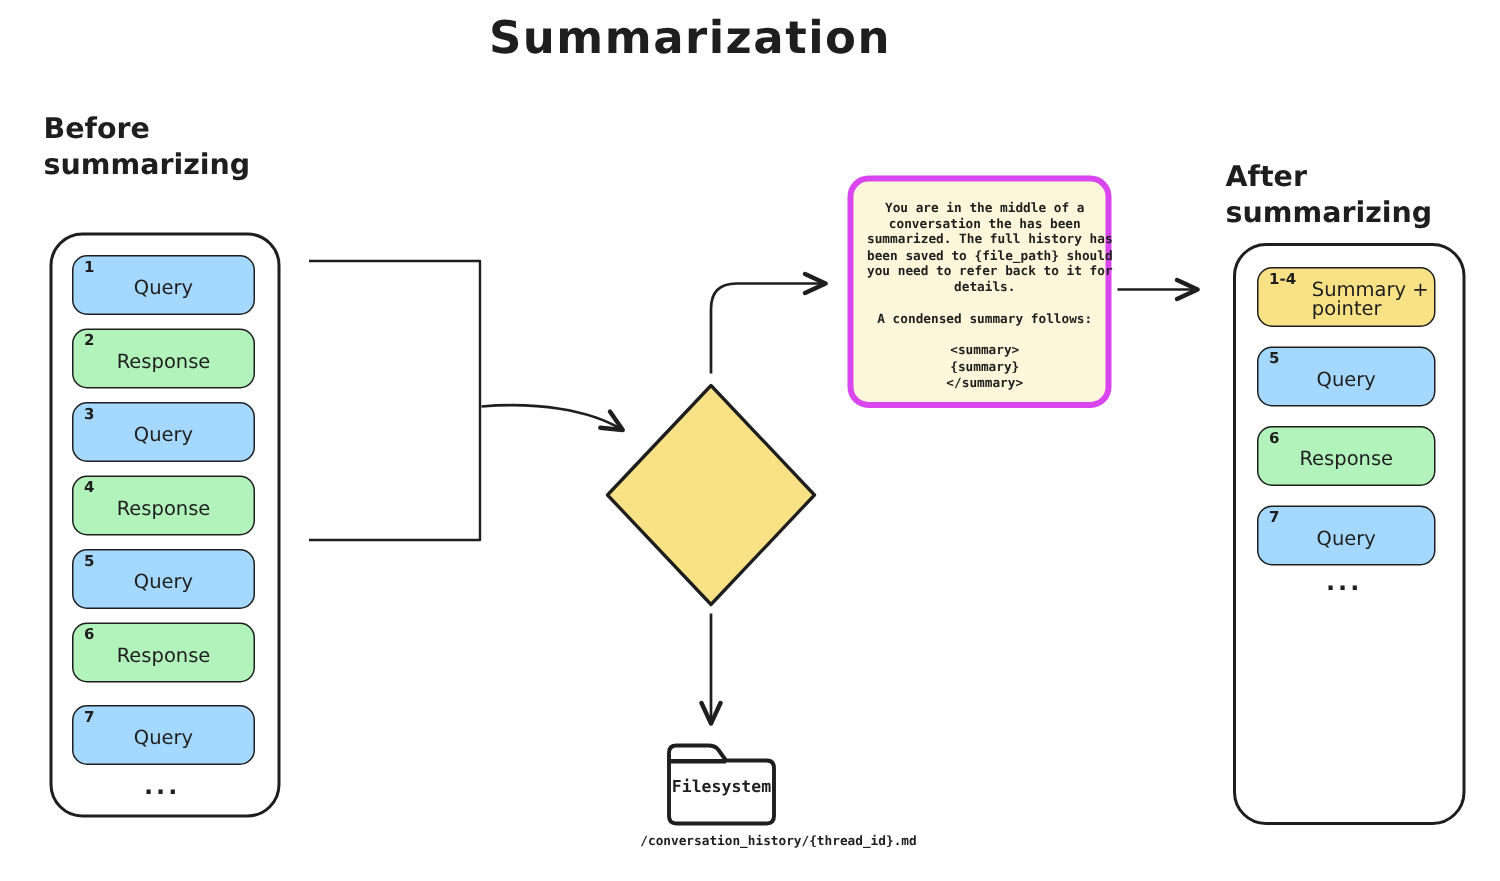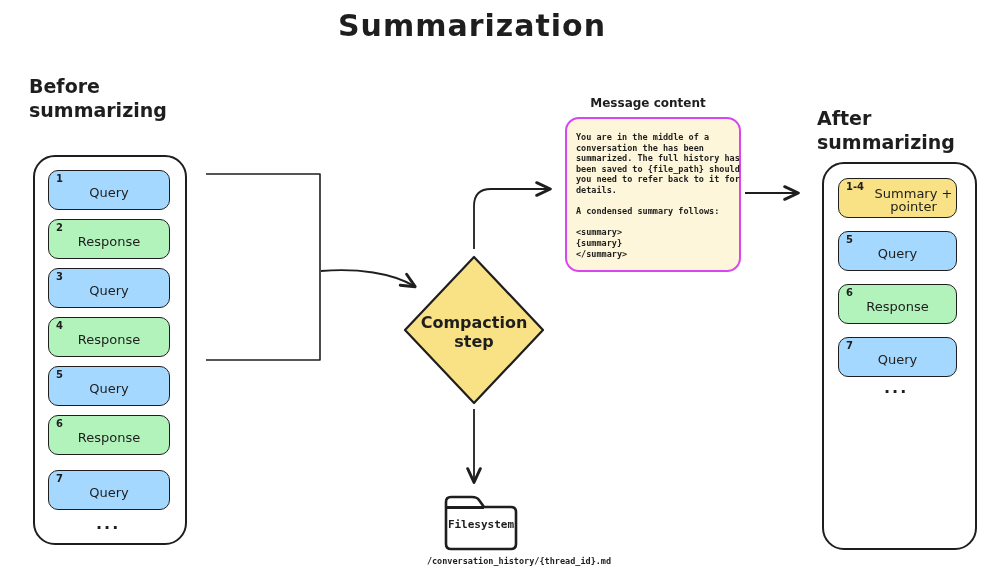--- a/index.html
+++ b/index.html
@@ -8,7 +8,7 @@
   .pre{white-space:pre-line;}
   svg.overlay{position:absolute;left:0;top:0;width:1000px;height:587px;z-index:1;pointer-events:none;}
   .title{position:absolute;left:0;top:8px;width:920px;margin:0;text-align:center;
-         font-size:30px;font-weight:700;letter-spacing:1px;z-index:2;padding-left:12px;}
+         font-size:30px;font-weight:700;letter-spacing:1px;z-index:2;}
   .col-label{position:absolute;text-align:left;font-size:19px;font-weight:600;
              line-height:24px;z-index:2;}
   .before-label{left:29px;top:74px;width:160px;}

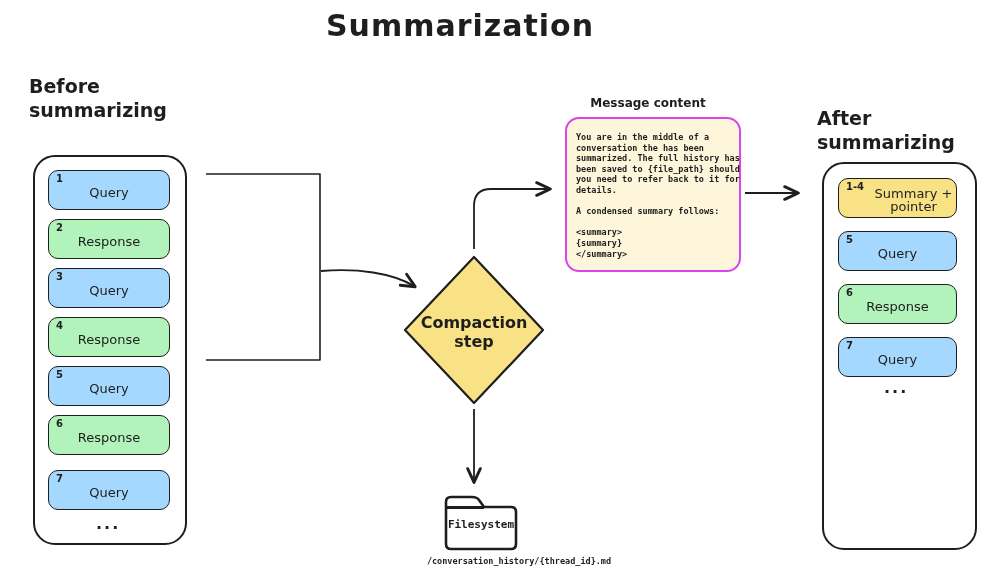--- a/index.html
+++ b/index.html
@@ -137,7 +137,6 @@
   <div class="diamond-label pre">Compaction
 step</div>
 
-  <div class="note-title">Message content</div>
   <div class="note" style="background: rgb(253, 246, 218);">
     <div class="note-body">You are in the middle of a
 conversation the has been

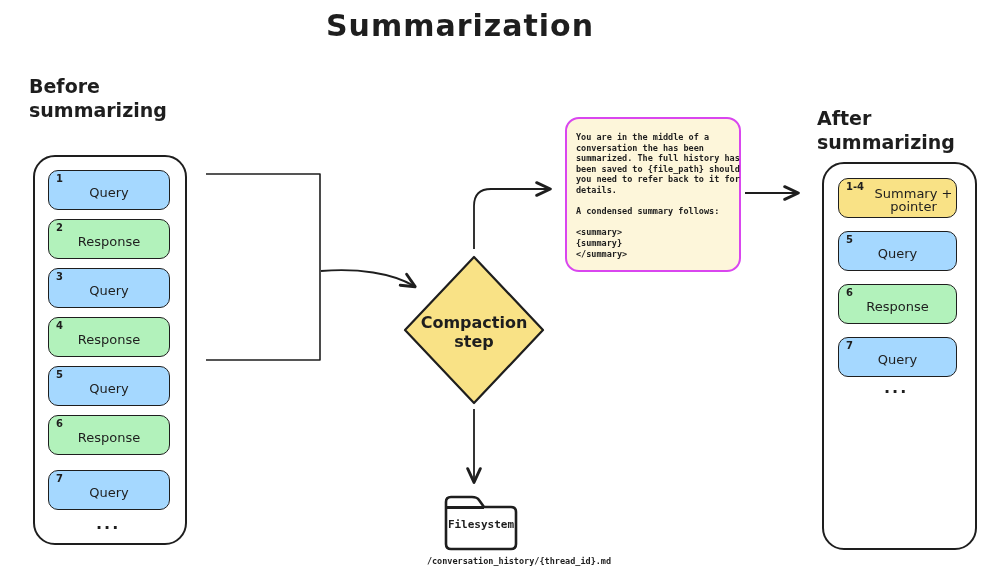--- a/index.html
+++ b/index.html
@@ -31,7 +31,7 @@
   .diamond-label{position:absolute;left:404px;top:313px;width:140px;text-align:center;
                  font-size:16px;font-weight:600;line-height:19px;z-index:3;}
   .note{position:absolute;left:565px;top:117px;width:176px;height:155px;box-sizing:border-box;
-        border:2px solid #d946ef;border-radius:14px;z-index:2;background:#fdf6da;}
+        border:4px solid #d946ef;border-radius:14px;z-index:2;background:#fdf6da;text-align:center;}
   .note-body{white-space:pre;font-family:"DejaVu Sans Mono","Liberation Mono",monospace;
              font-size:8.5px;line-height:10.6px;font-weight:700;padding:13px 2px 0 9px;}
   .note-title{position:absolute;left:558px;top:96px;width:180px;text-align:center;

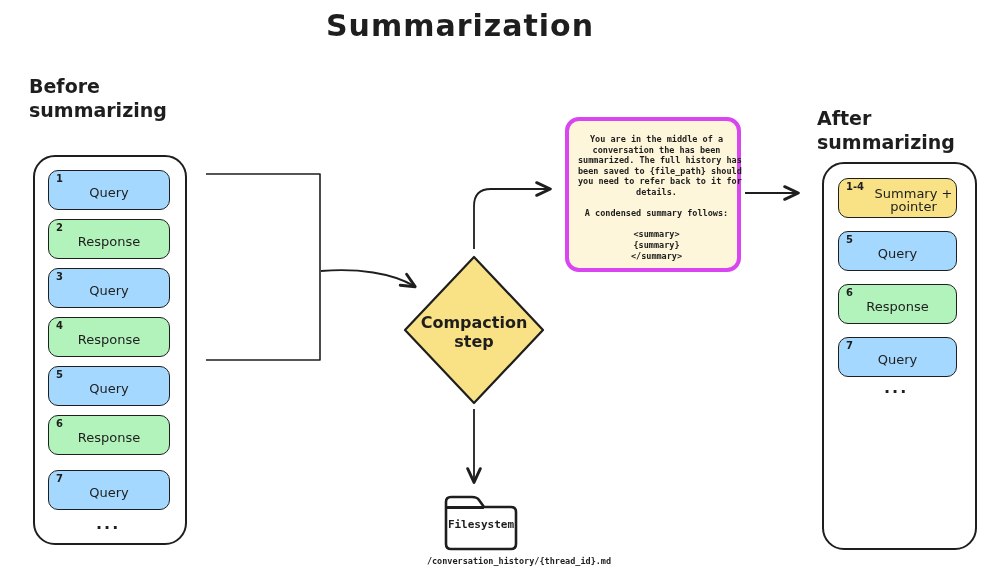--- a/index.html
+++ b/index.html
@@ -23,7 +23,7 @@
   .msg{position:relative;height:38px;border:1.8px solid #1e1e1e;border-radius:10px;
        display:flex;align-items:center;justify-content:center;flex:none;}
   .msg .num{position:absolute;left:7px;top:2px;font-size:10px;font-weight:600;}
-  .msg .lab{font-size:13px;font-weight:500;text-align:center;white-space:pre-line;line-height:13px;
+  .msg .lab{font-size:13px;font-weight:500;text-align:left;white-space:pre-line;line-height:13px;
             padding-top:4px;}
   .dots{position:absolute;font-size:16px;font-weight:700;letter-spacing:2px;z-index:3;}
   .left-dots{left:96px;top:514px;}

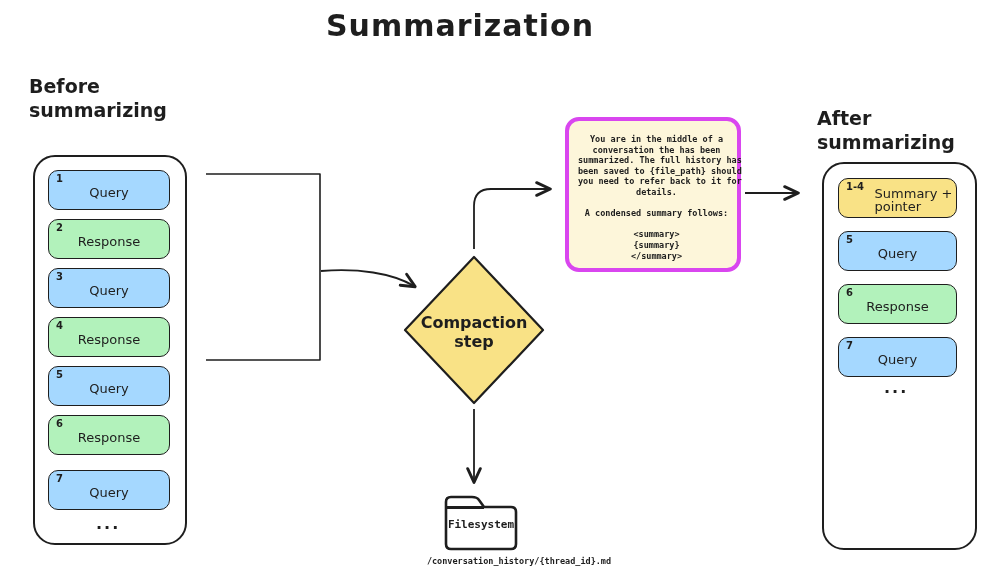--- a/index.html
+++ b/index.html
@@ -134,8 +134,6 @@
     </div>
   <div class="dots right-dots">...</div>
 
-  <div class="diamond-label pre">Compaction
-step</div>
 
   <div class="note" style="background: rgb(253, 246, 218);">
     <div class="note-body">You are in the middle of a

